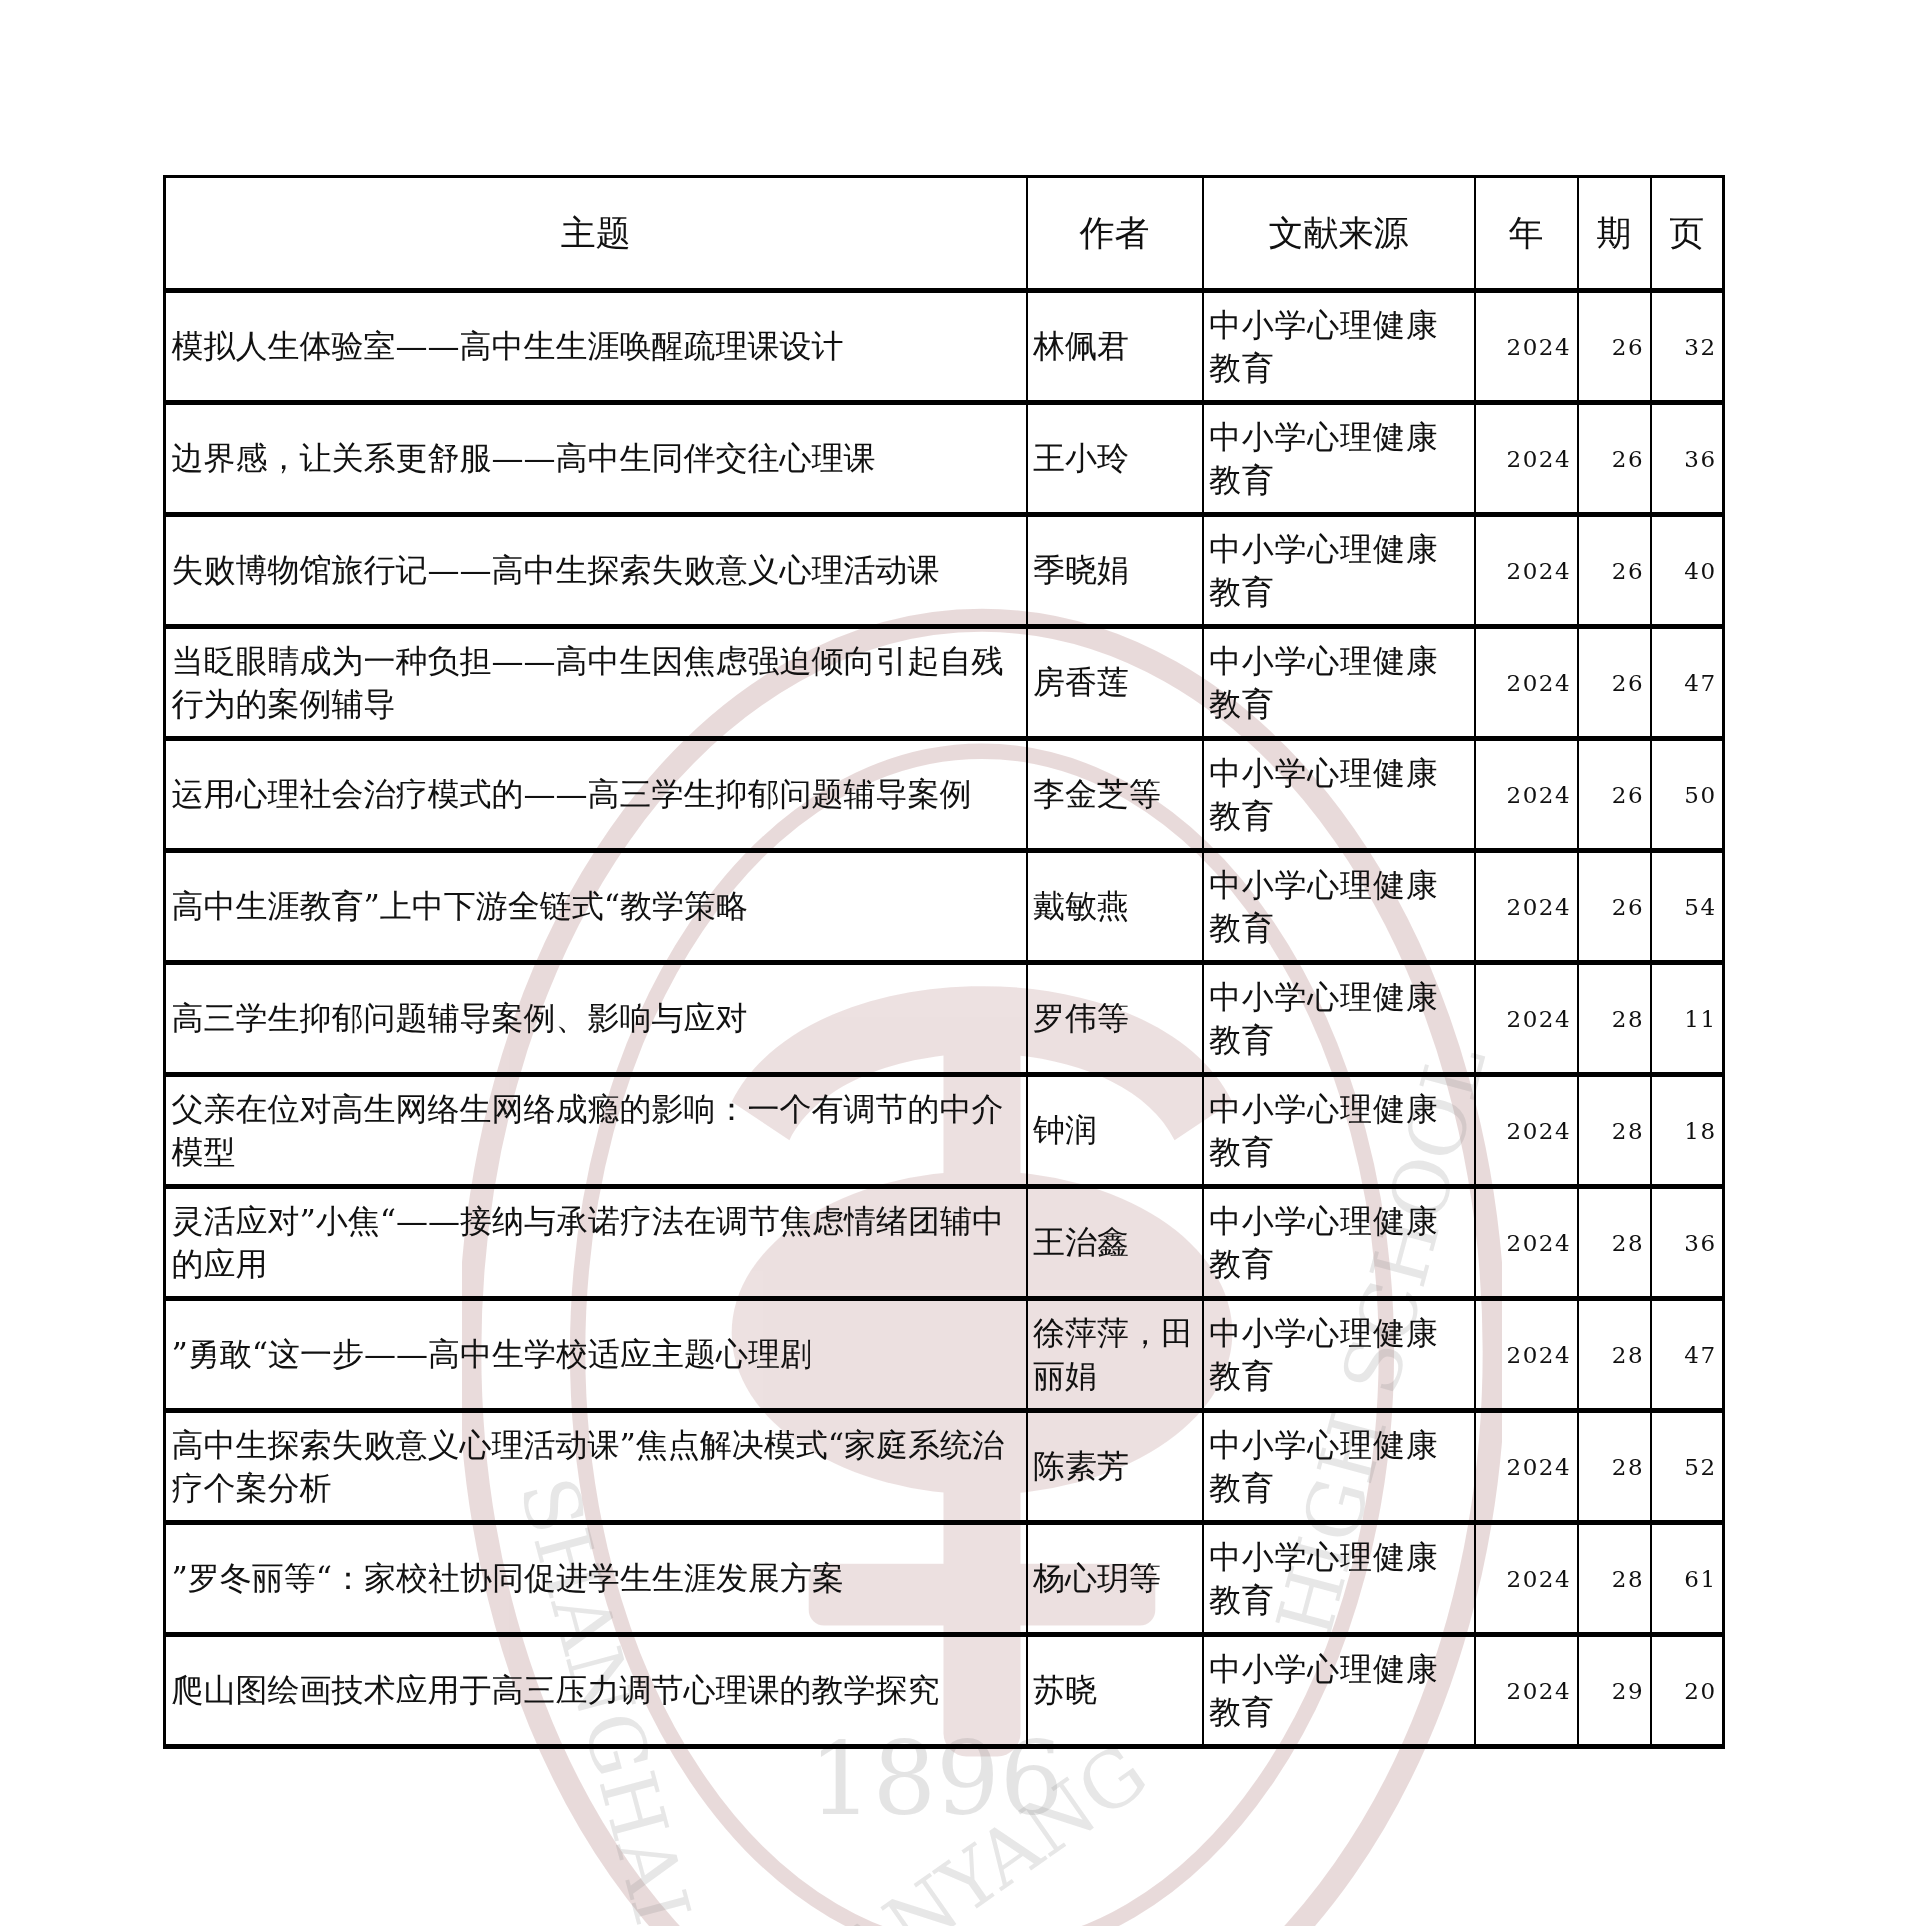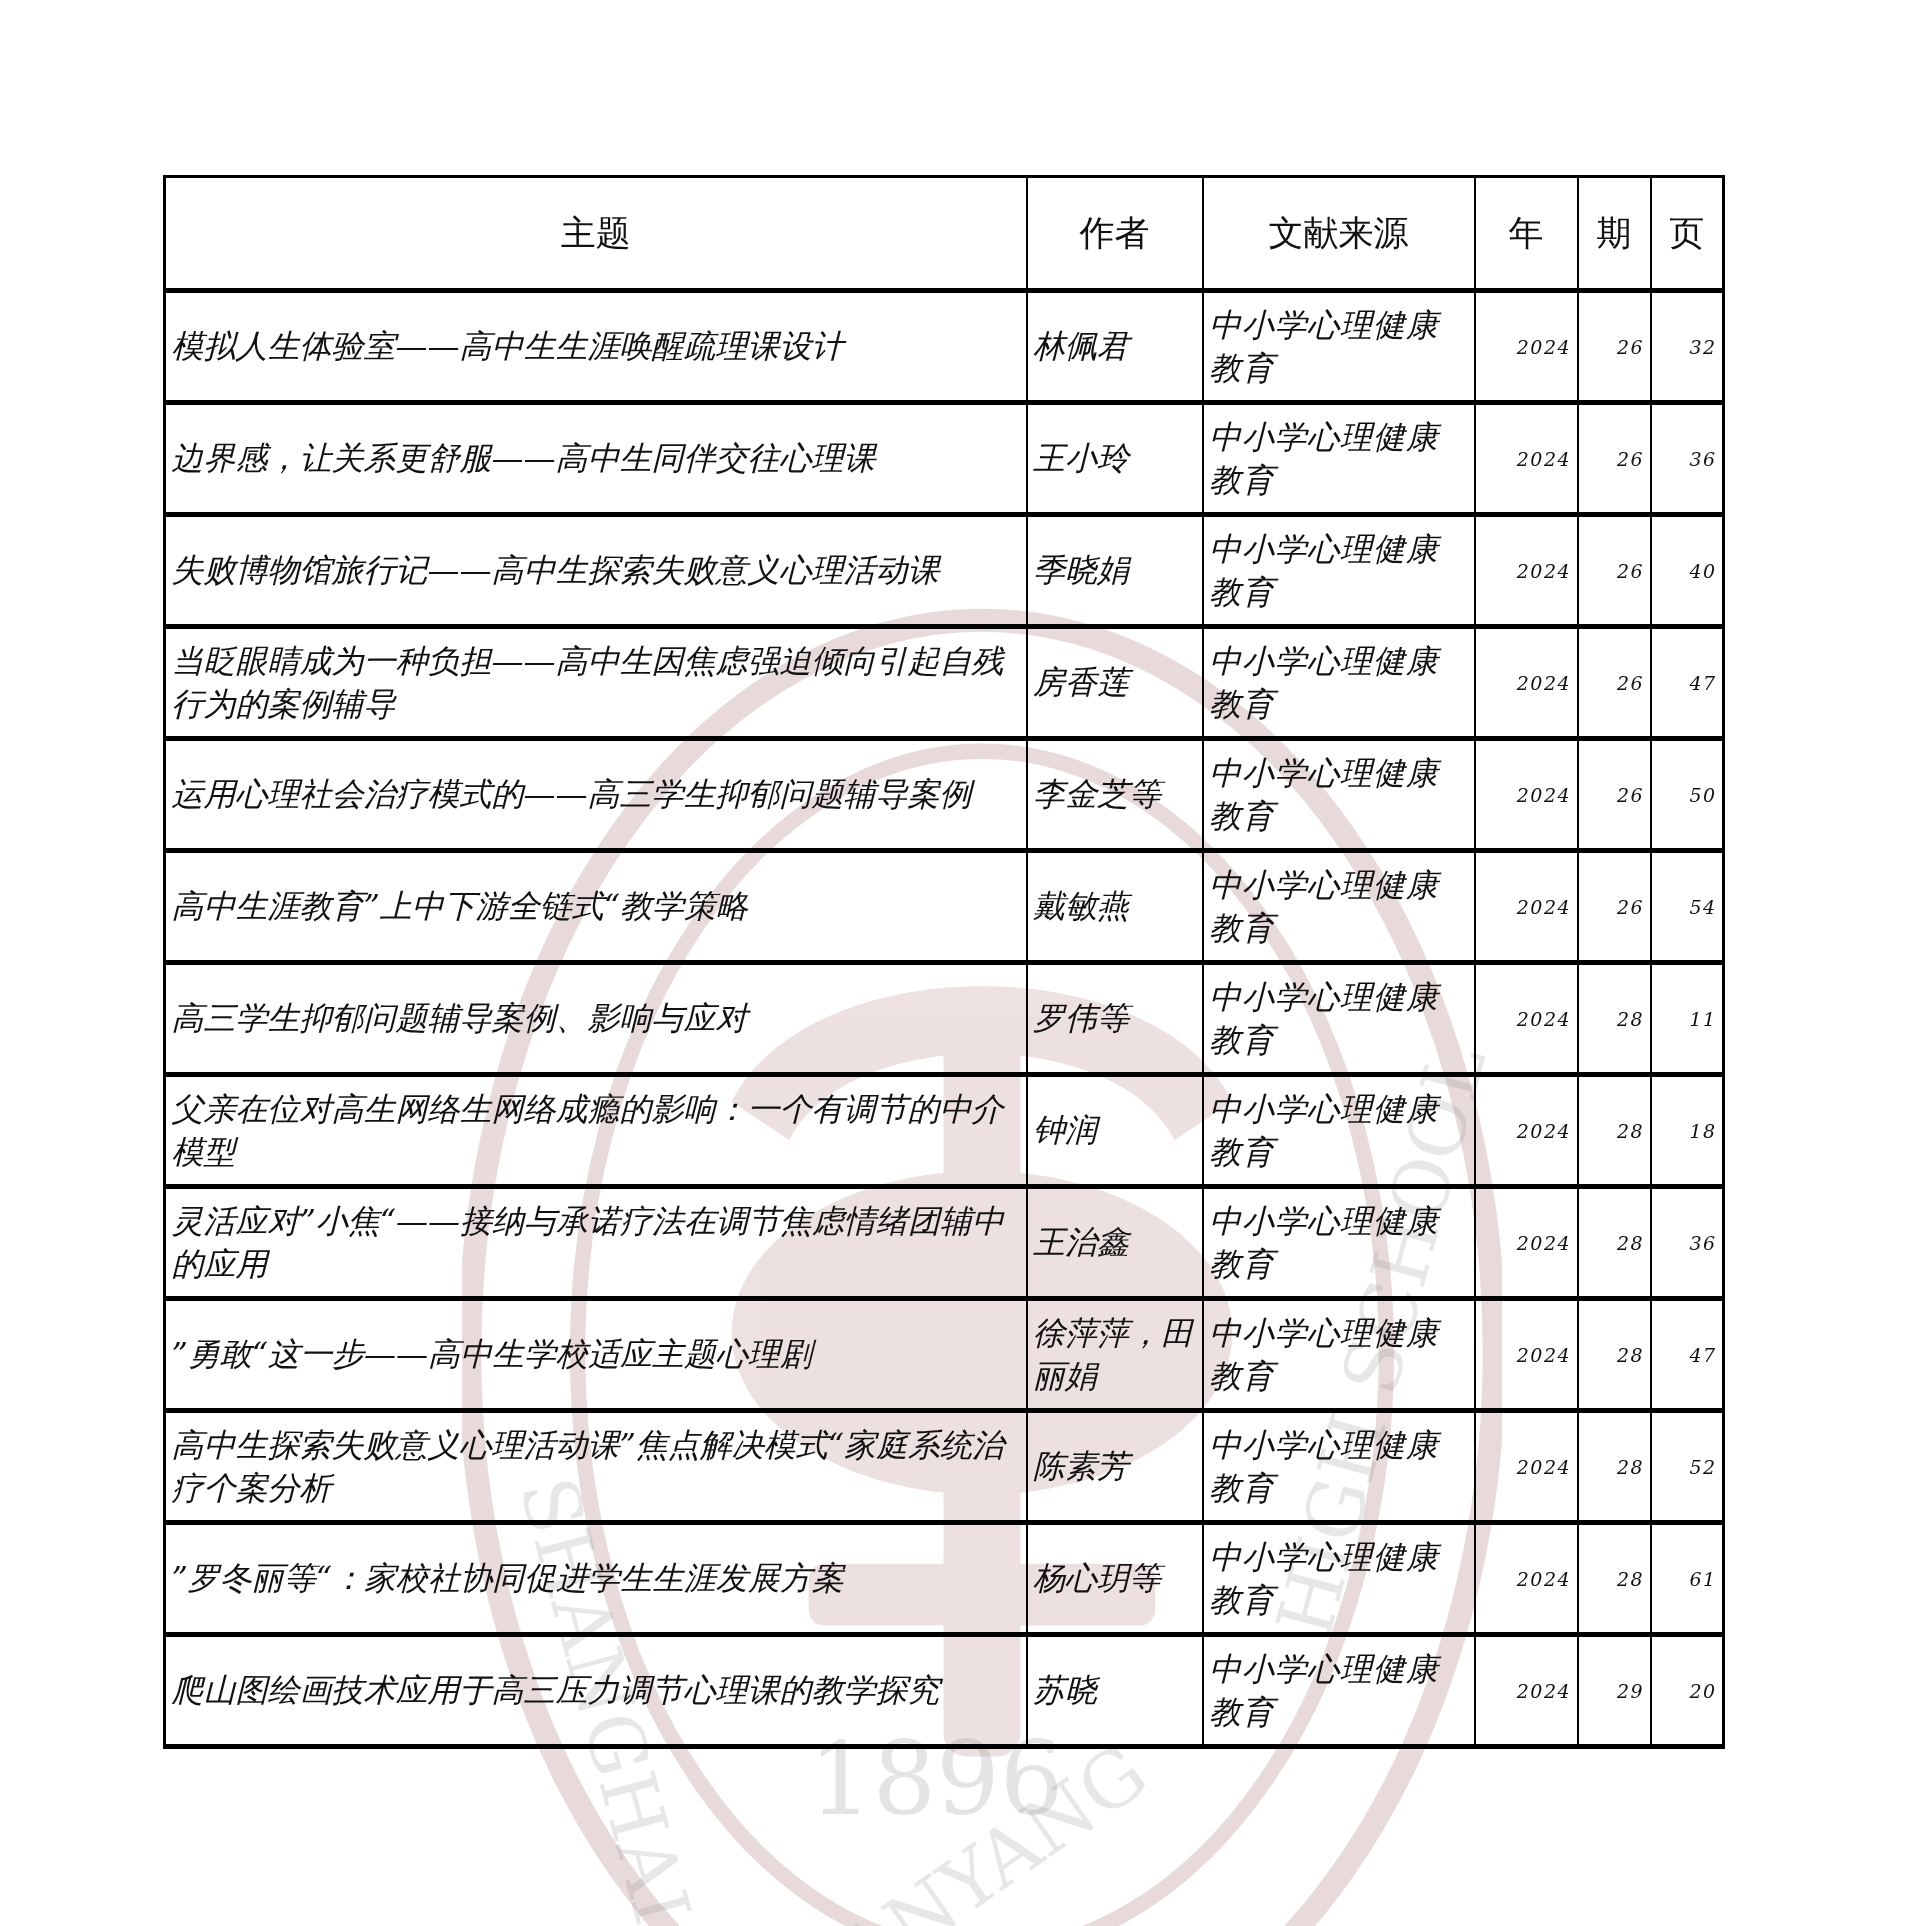--- a/index.html
+++ b/index.html
@@ -52,7 +52,7 @@
     background: transparent;
   }
   table.ref-table thead tr { height: 114px; }
-  table.ref-table tbody tr { height: 112px; font-style: italic; }
+  table.ref-table tbody tr { height: 112px; }
   table.ref-table tbody tr td { border-top-width: 5.4px; }
   table.ref-table thead th {
     font-size: 35px;

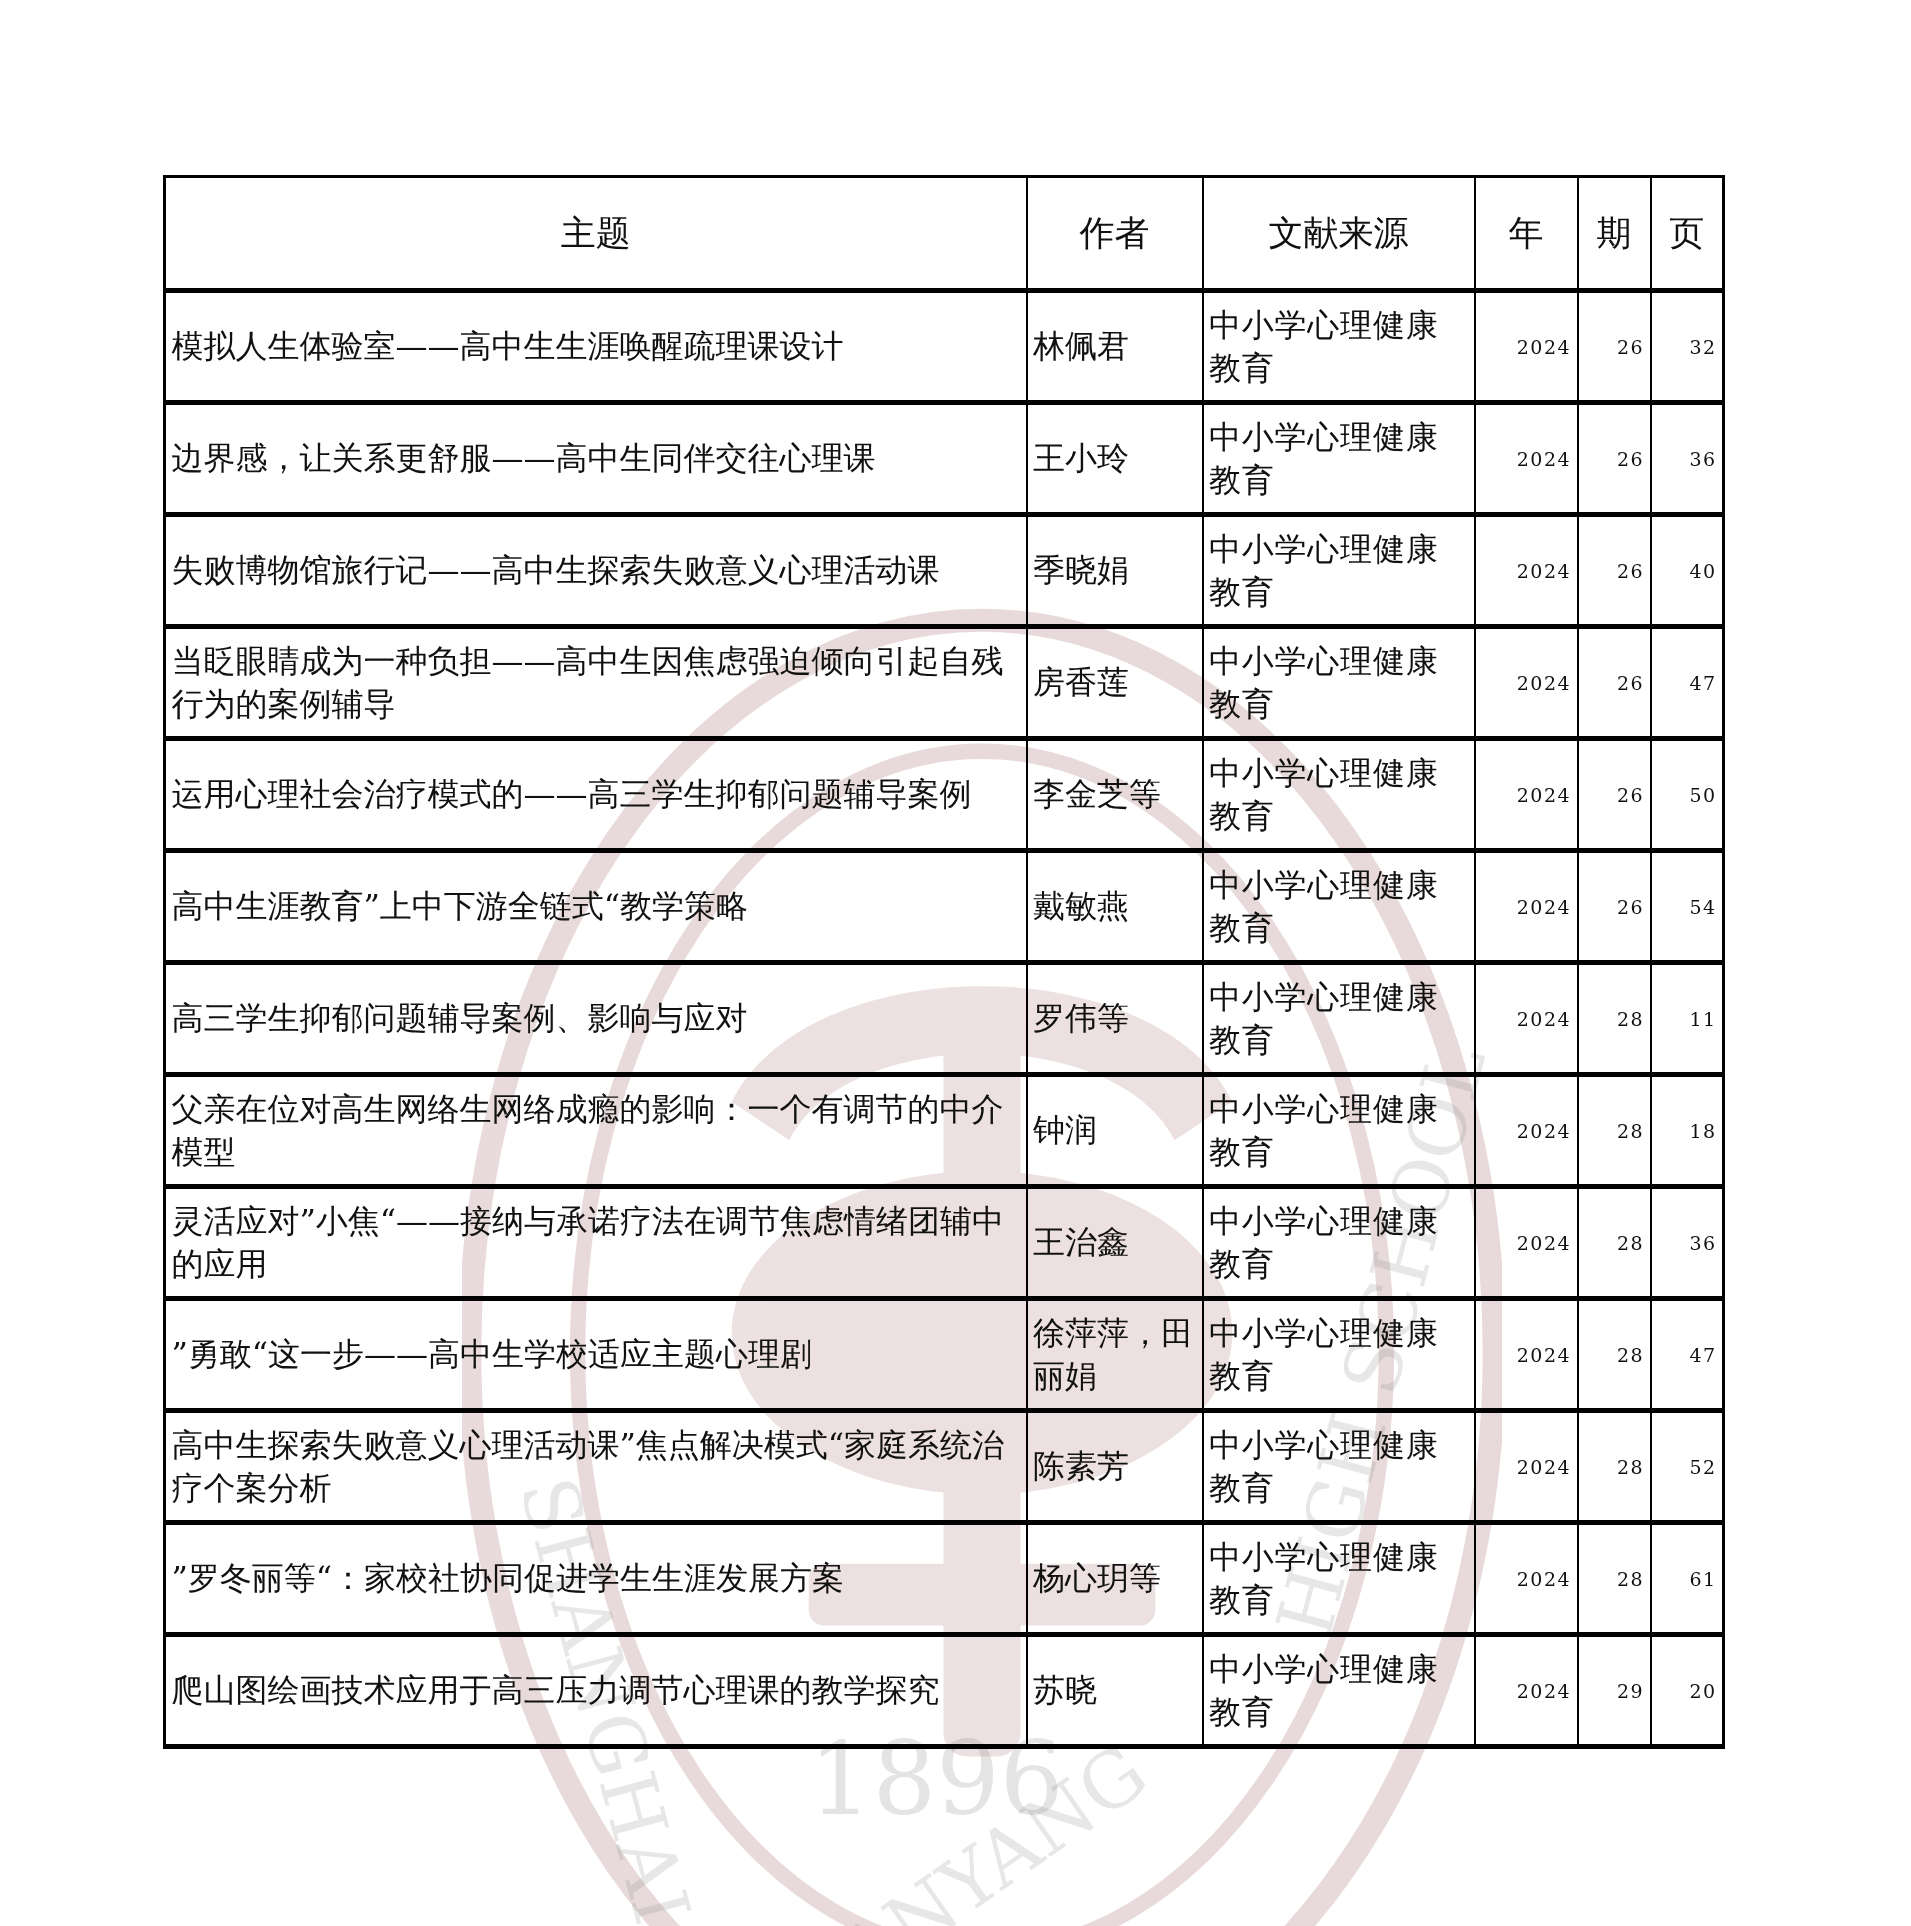--- a/index.html
+++ b/index.html
@@ -70,7 +70,7 @@
   td.source { letter-spacing: 0.8px; margin-left: 12px; }
   td.num {
     font-family: "DejaVu Serif", "Liberation Serif", serif;
-    font-size: 19px;
+    font-size: 23px;
     text-align: right;
     letter-spacing: 1.5px;
     padding-right: 4.6px;

